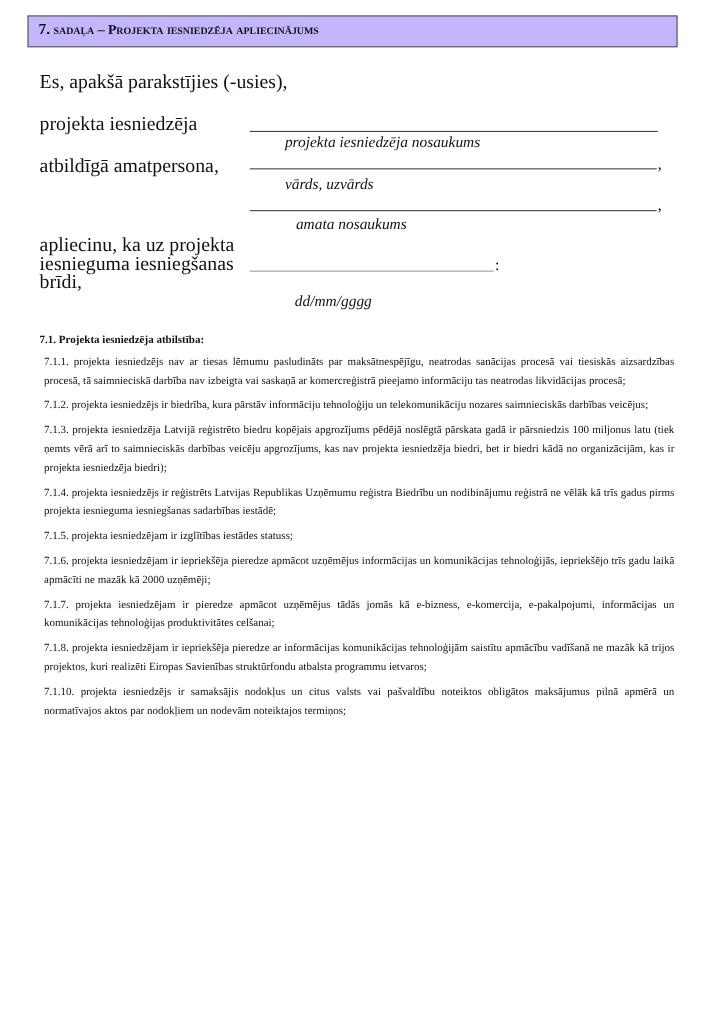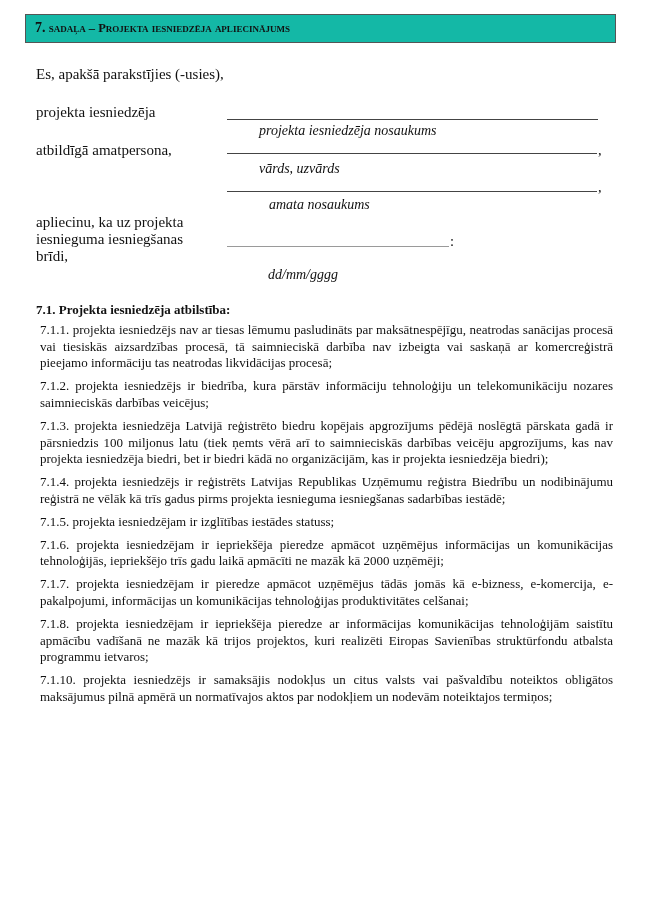--- a/index.html
+++ b/index.html
@@ -10,7 +10,7 @@
   }
   .section-header {
     position: absolute; left: 25px; top: 14px; width: 591px; height: 29px;
-    background: #14b8a6; border: 1.5px solid #555555; box-sizing: border-box;
+    background: #c4b5fd; border: 1.5px solid #555555; box-sizing: border-box;
   }
   .section-header .title {
     position: absolute; left: 9px; top: 5px;

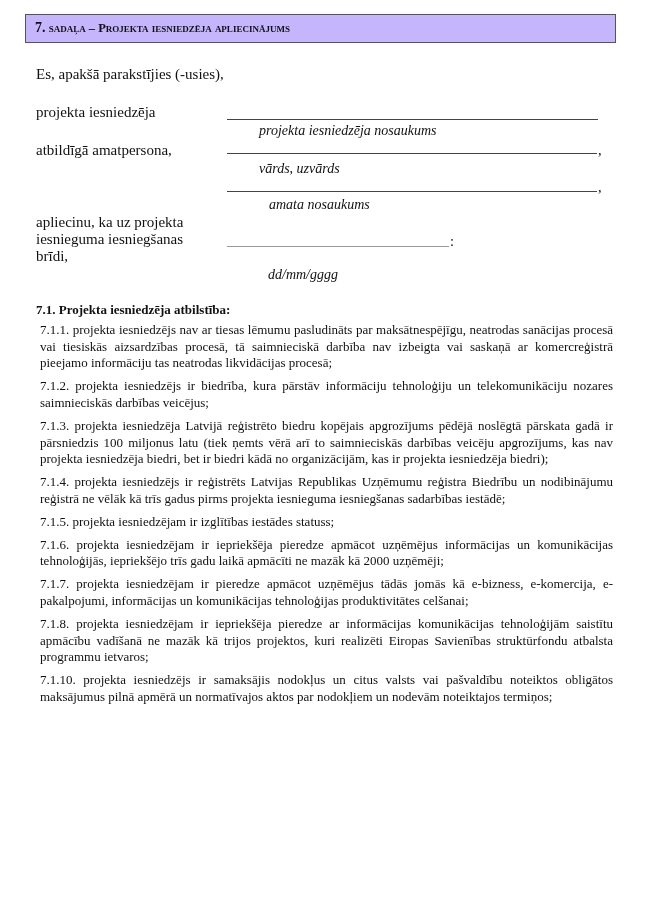--- a/index.html
+++ b/index.html
@@ -18,7 +18,7 @@
     font-variant: small-caps;
   }
   .title .num { font-size: 14px; font-variant: normal; }
-  .abs { position: absolute; font-size: 15px; line-height: 17px; white-space: nowrap; }
+  .abs { position: absolute; font-size: 18px; line-height: 17px; white-space: nowrap; }
   .ital { font-style: italic; margin-left: 32px; }
   .line { position: absolute; height: 0; border-top: 1.3px solid #444444; }
   .line.grey { border-top-color: #9a9a9a; }

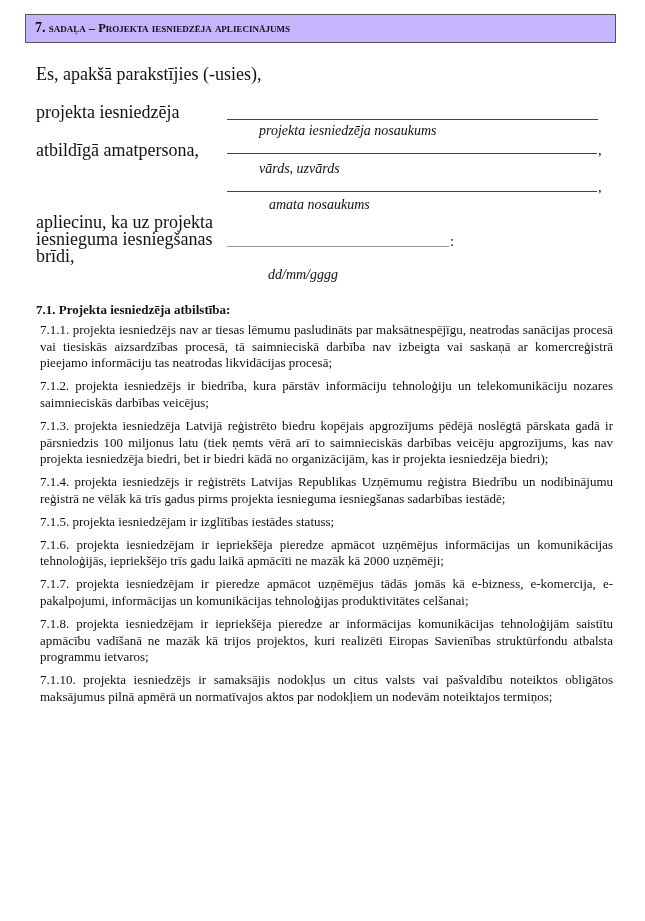--- a/index.html
+++ b/index.html
@@ -25,7 +25,7 @@
   .punct { position: absolute; font-size: 14.5px; }
   .para-block {
     position: absolute; left: 36px; width: 577px;
-    font-size: 13px; line-height: 16.8px; text-align: justify;
+    font-size: 10px; line-height: 16.8px; text-align: justify;
   }
   .para-block .h { font-weight: bold; margin: 0 0 3px 0; }
   .para-block p { margin: 0 0 6px 4px; }

